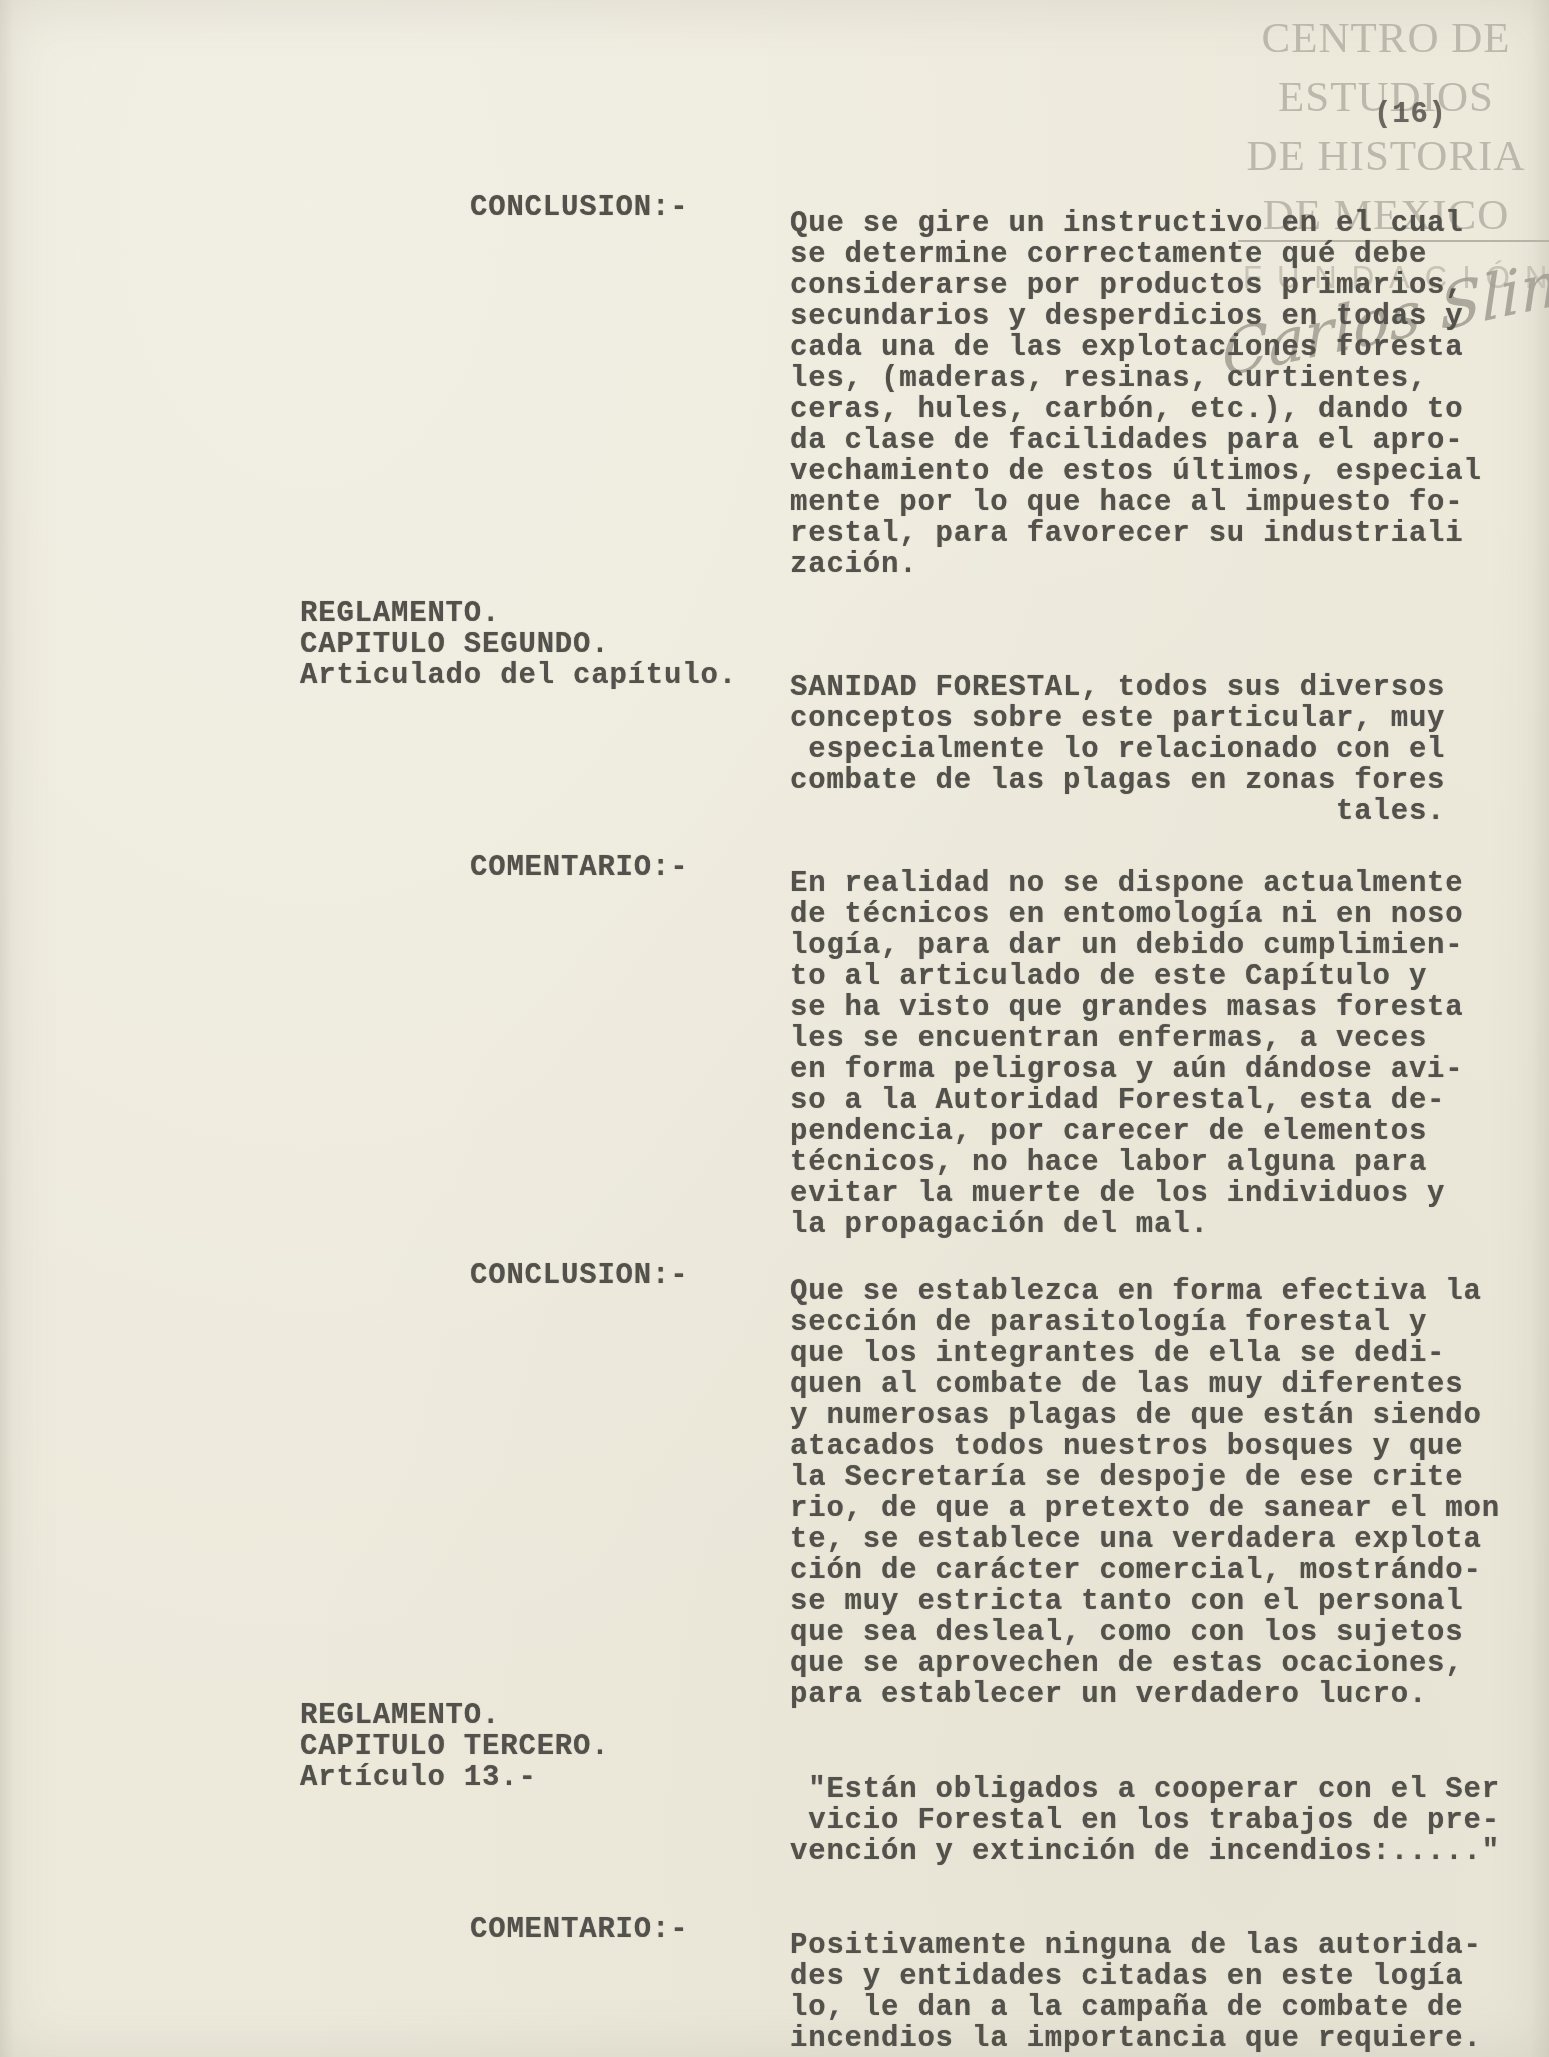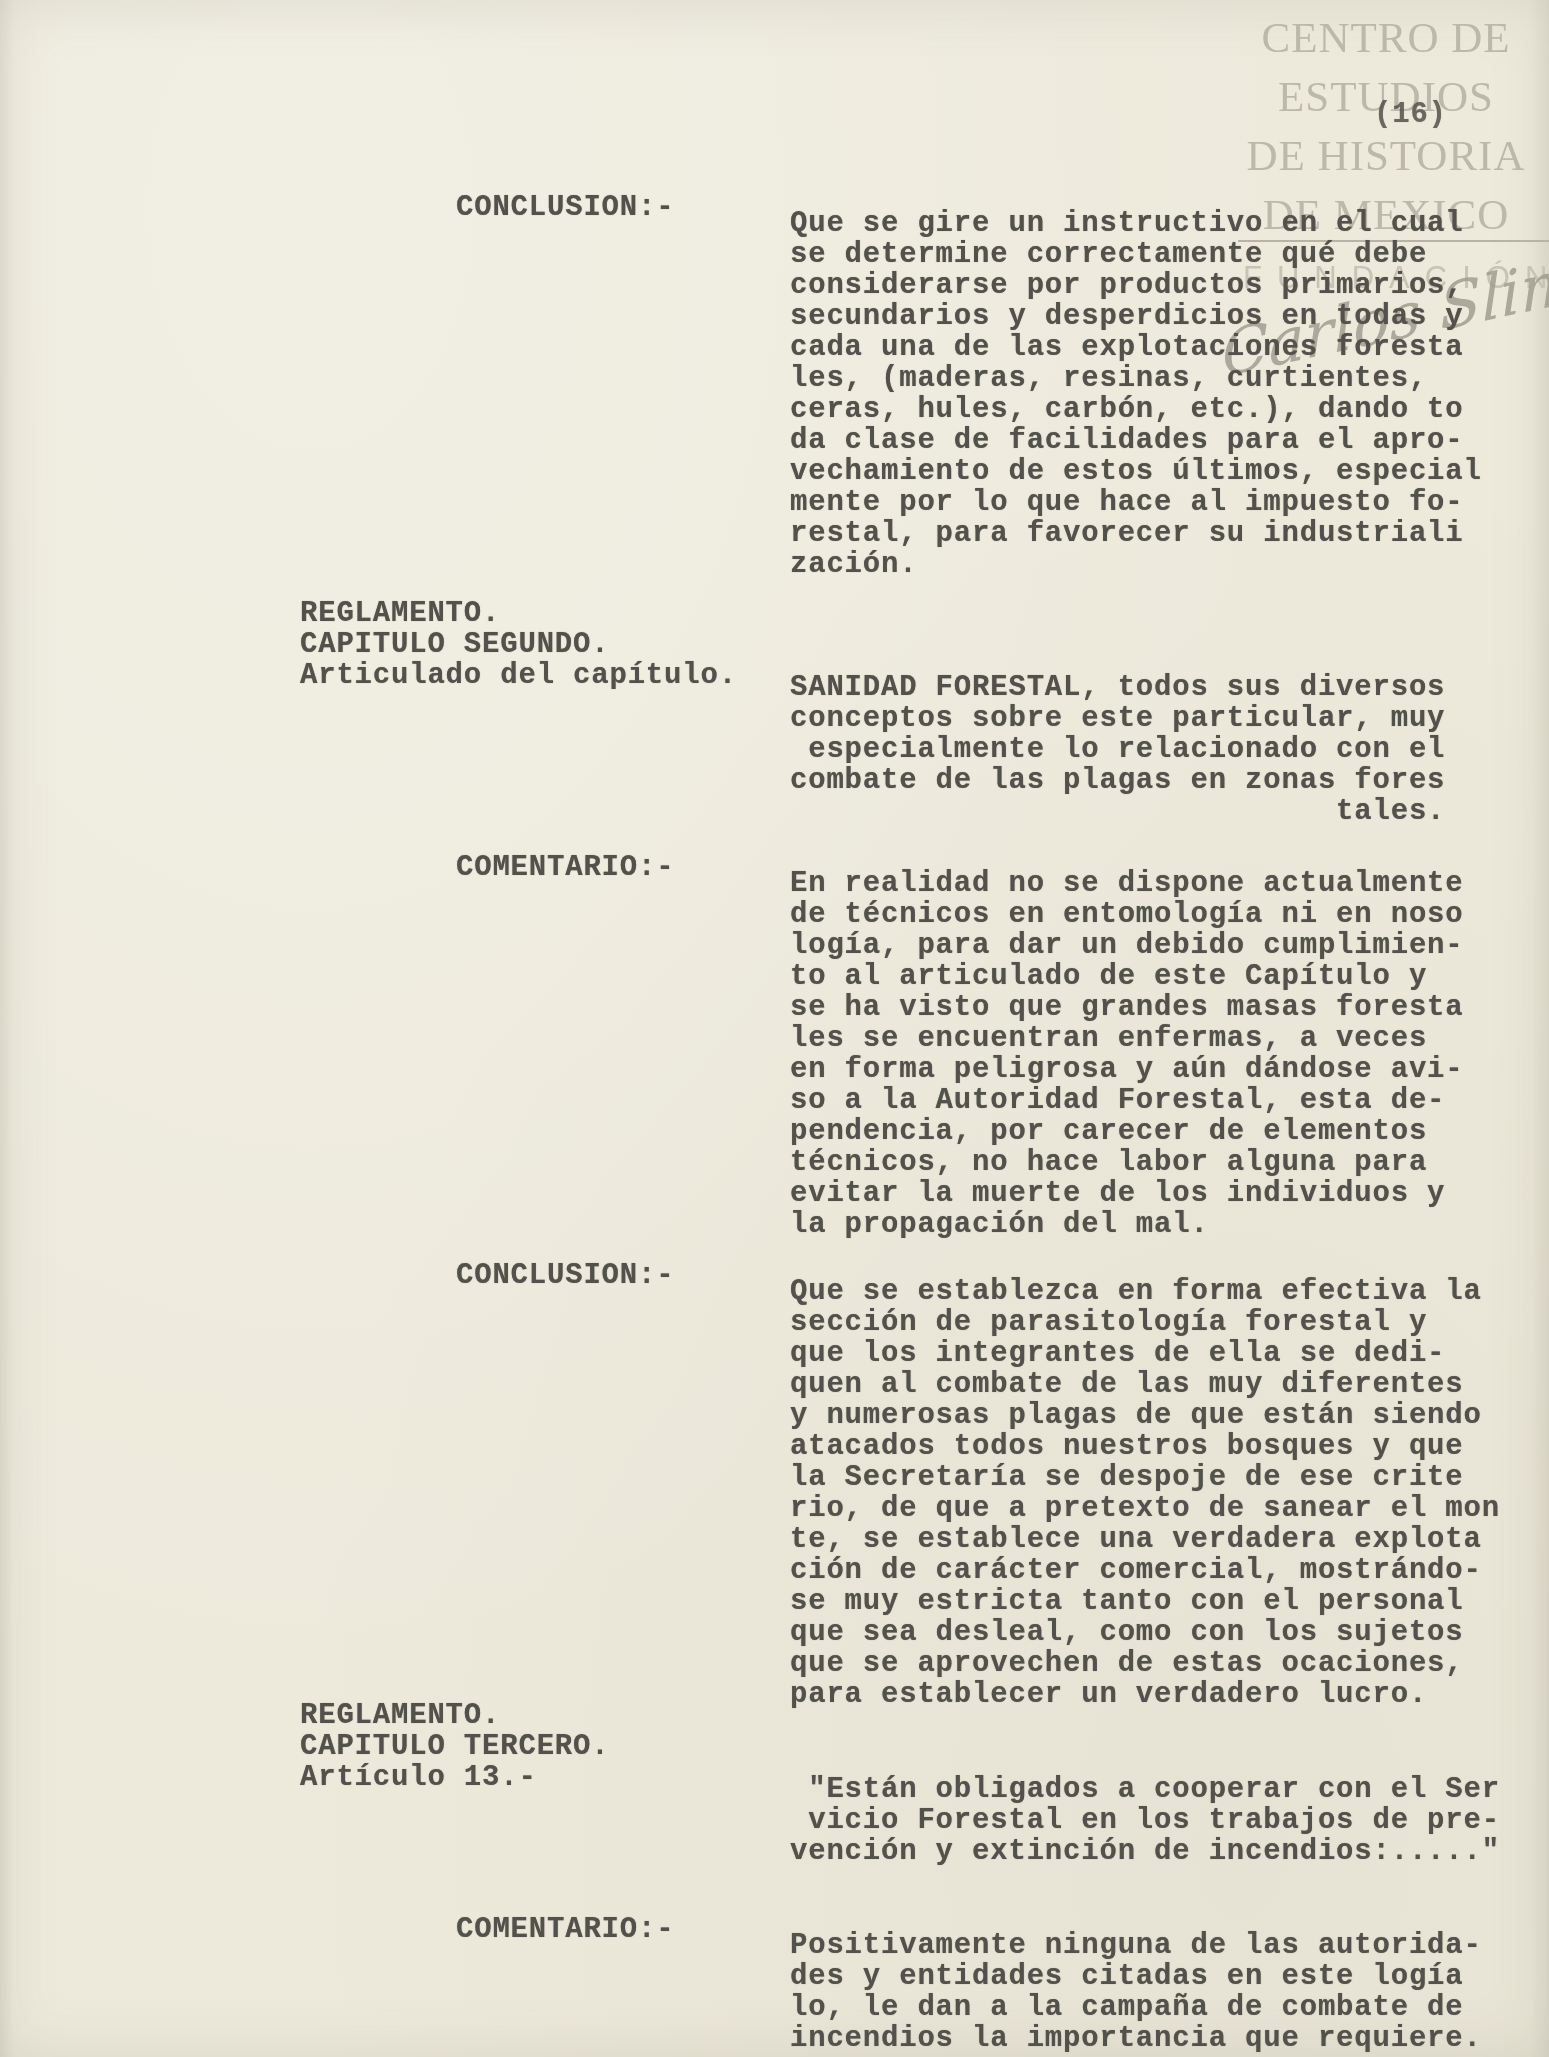--- a/index.html
+++ b/index.html
@@ -53,7 +53,7 @@
   }
   .page-number{position:absolute;left:1374px;top:99px;opacity:.85;}
   section{position:absolute;left:0;top:0;width:100%;}
-  .label{position:absolute;left:456px;top:0;}
+  .label{position:absolute;left:470px;top:0;}
   .margin-label{position:absolute;left:281px;top:0;margin-left:19px;}
   .body{position:absolute;left:790px;top:16px;}
   .body-offset{top:74px;text-align:right;}

